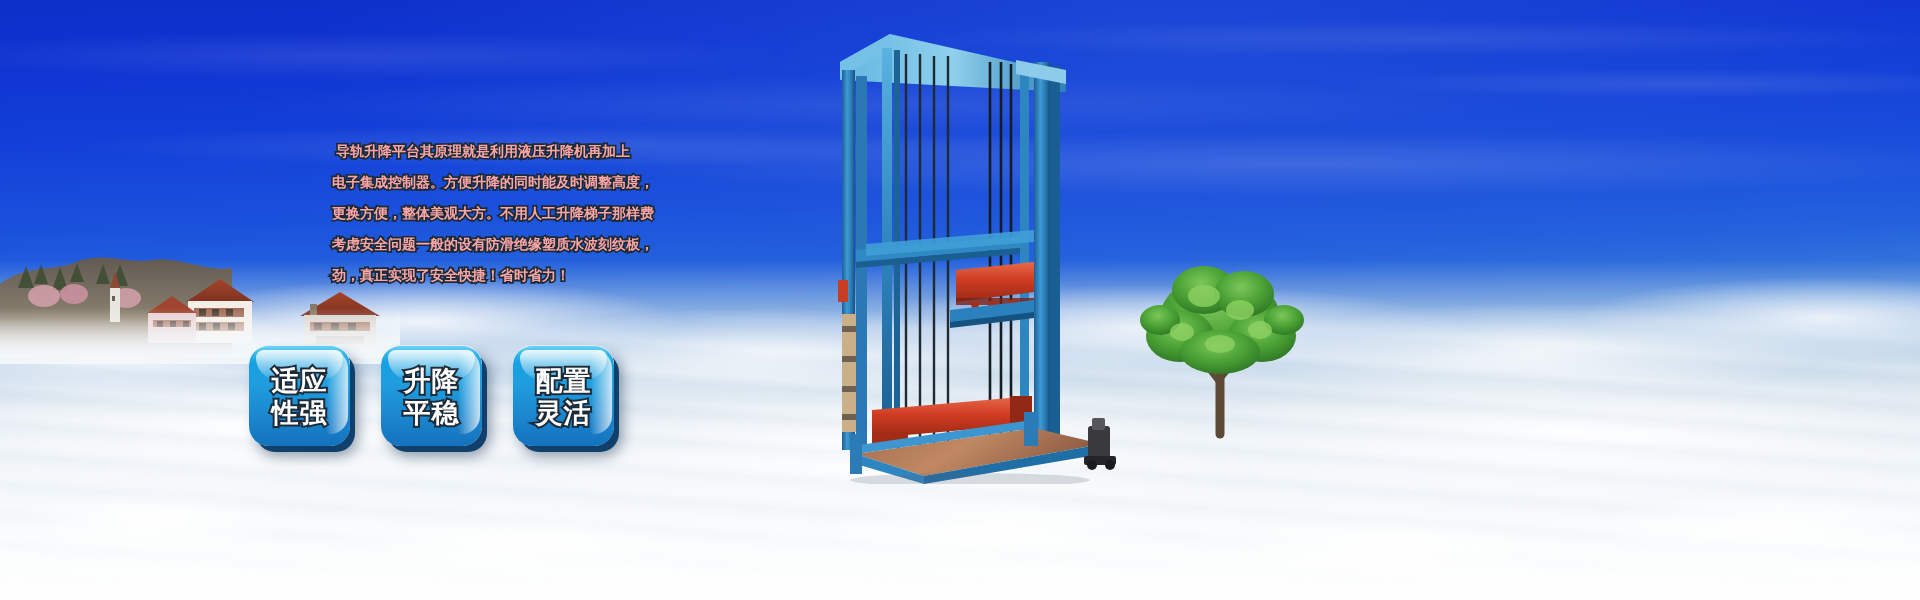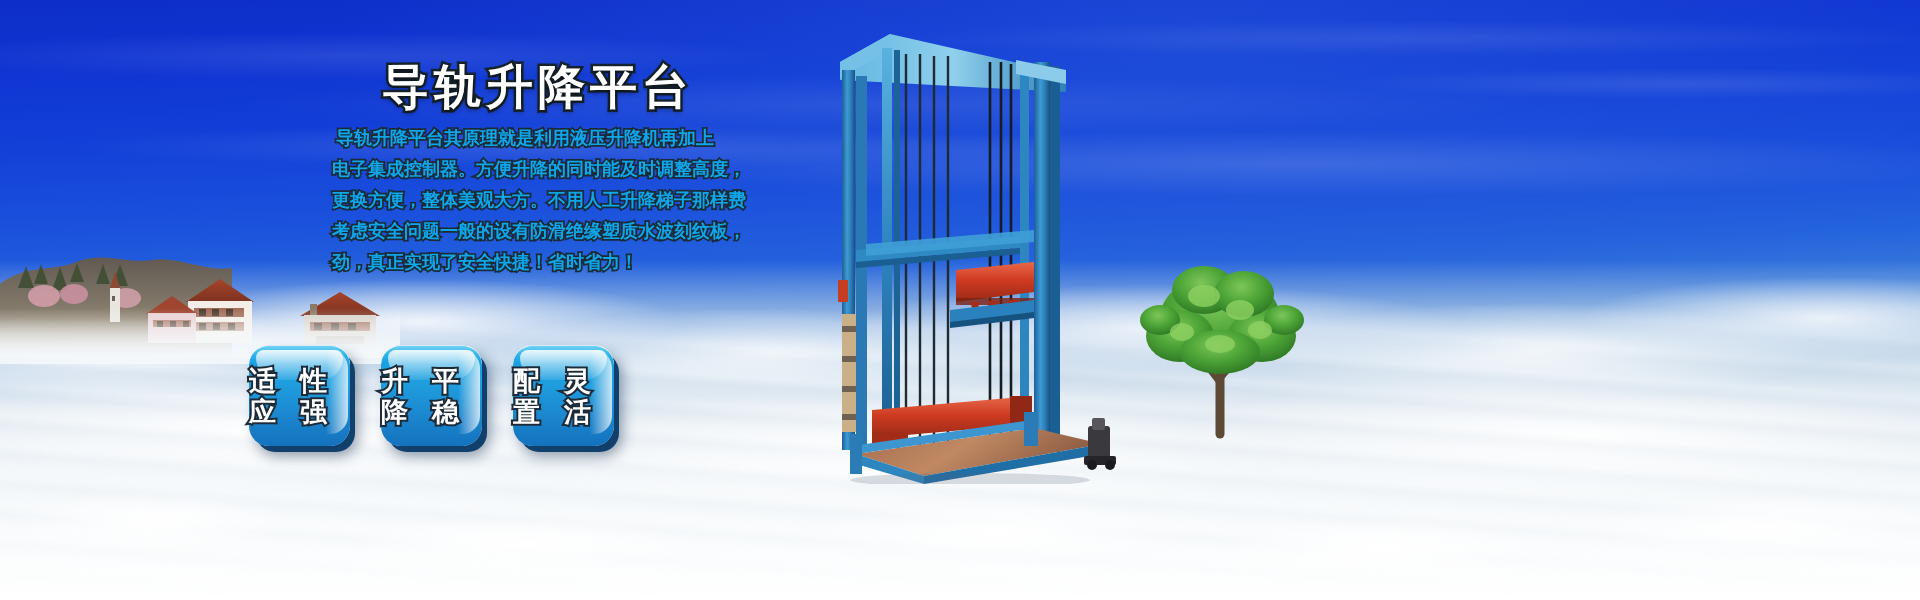--- a/index.html
+++ b/index.html
@@ -390,7 +390,6 @@
     </svg>
   </div>
 
-  <div class="title">导轨升降平台</div>
 
   <div class="para">
     <p class="first">导轨升降平台其原理就是利用液压升降机再加上</p>

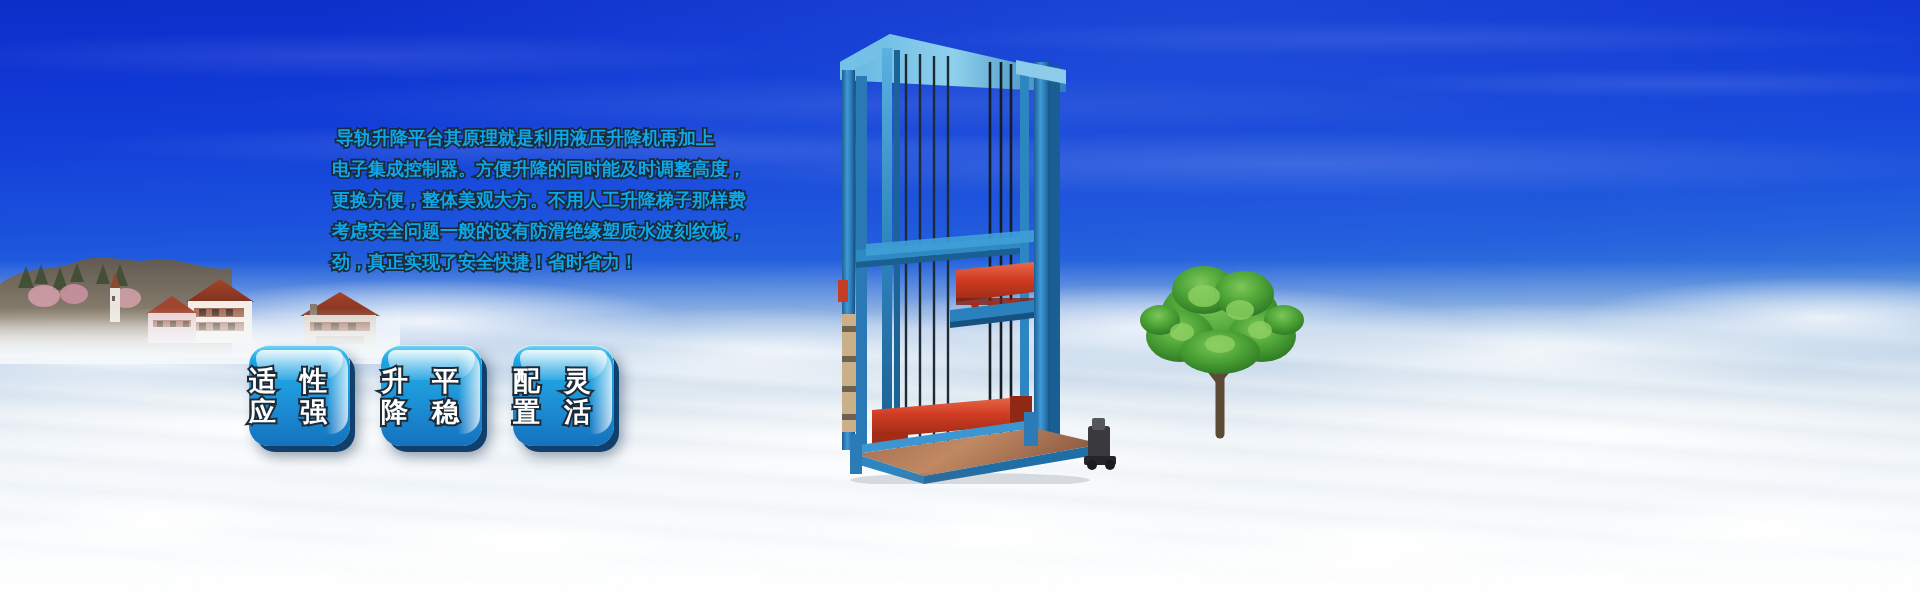--- a/index.html
+++ b/index.html
@@ -108,8 +108,8 @@
     white-space:nowrap;
   }
   .para{
-    position:absolute;left:288px;top:122px;width:480px;
-    color:#0ea5e9;font-size:18px;line-height:31px;font-weight:bold;
+    position:absolute;left:288px;top:136px;width:480px;
+    color:#fca5a5;font-size:14px;line-height:31px;font-weight:bold;
     -webkit-text-stroke:3.4px #1b2a36; paint-order:stroke fill;
     text-indent:0;
   }

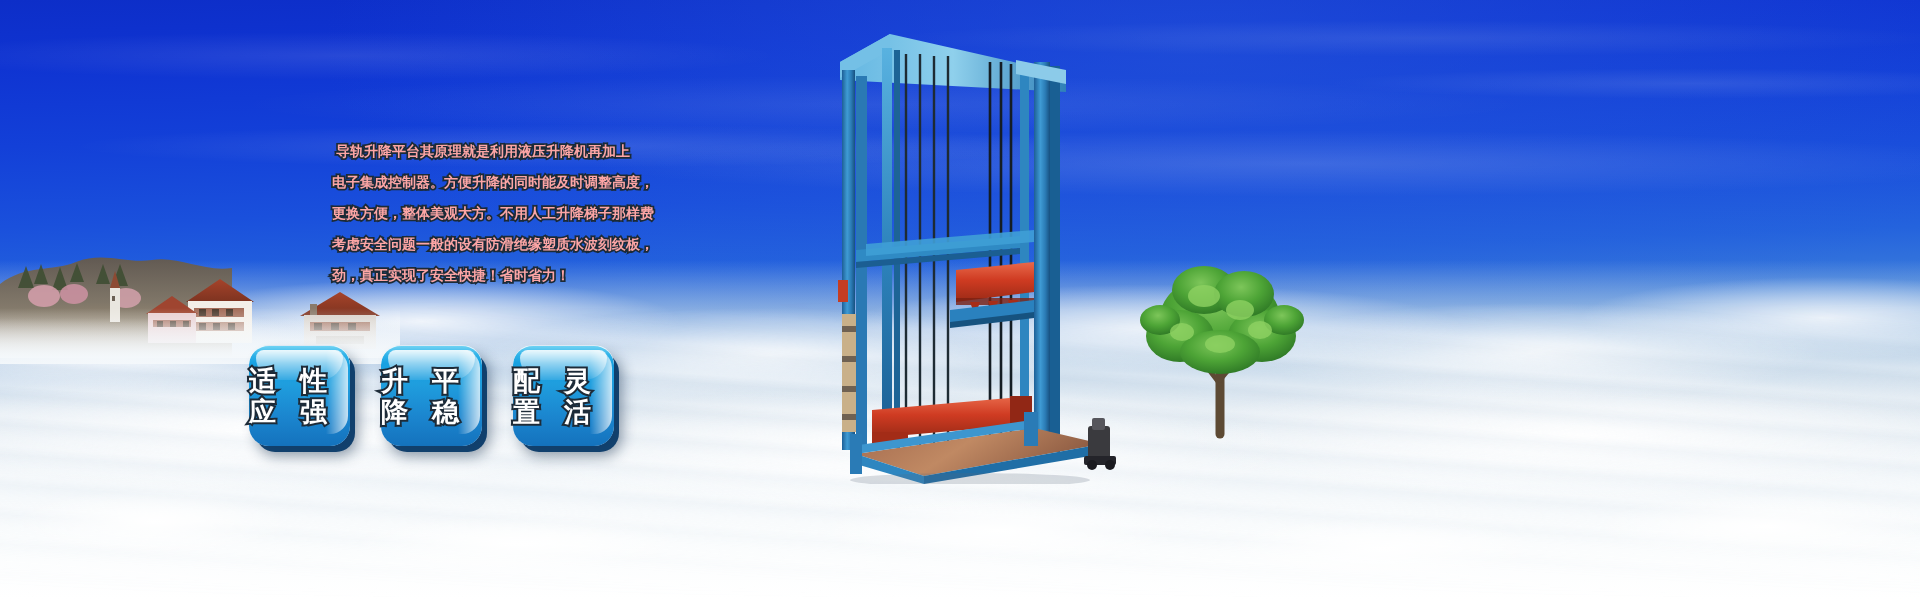--- a/index.html
+++ b/index.html
@@ -144,7 +144,7 @@
     pointer-events:none;
   }
   .feat .lbl{
-    position:absolute;inset:0;display:flex;flex-direction:row;
+    position:absolute;inset:0;display:flex;flex-direction:column;
     align-items:center;justify-content:center;gap:1px;
     font-size:27px;font-weight:bold;line-height:31px;color:#ffffff;
     -webkit-text-stroke:4px #1d2b38; paint-order:stroke fill;

